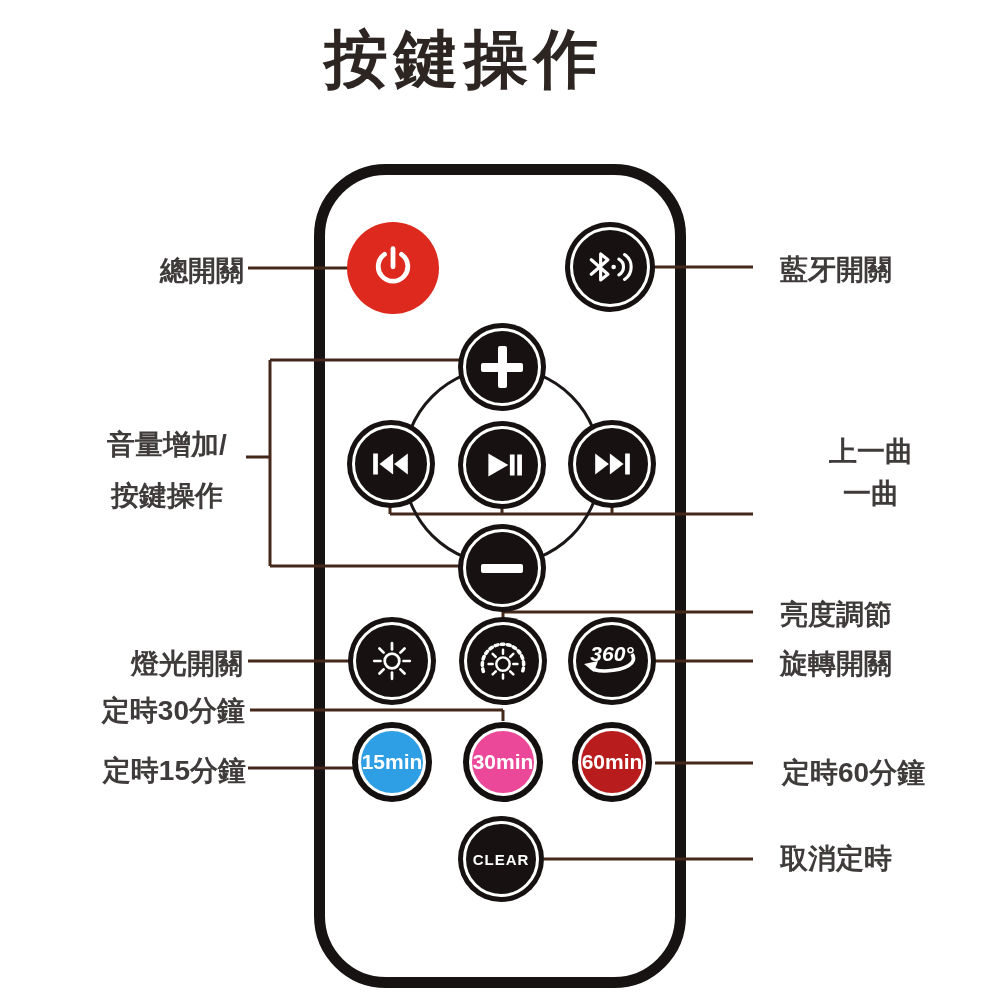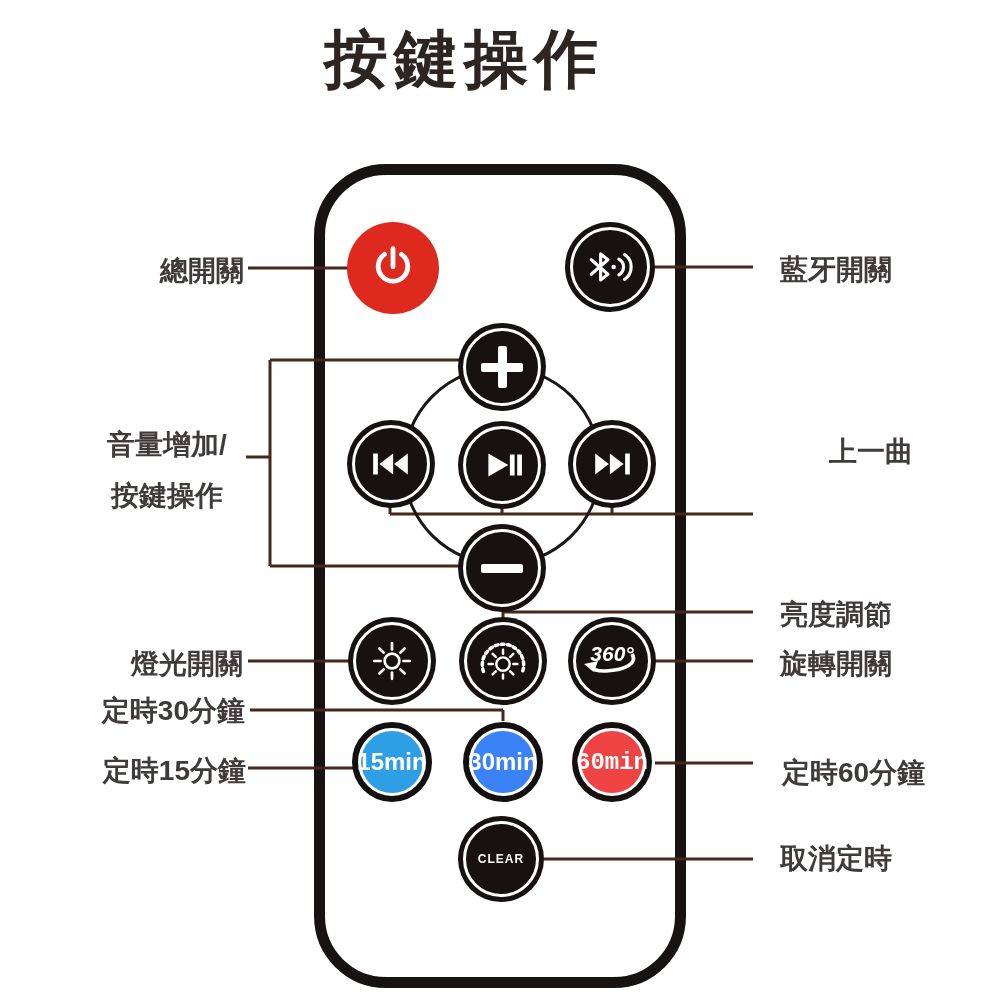--- a/index.html
+++ b/index.html
@@ -206,6 +206,7 @@
 
 <div class="abs lbl lbl-block" style="left:775px;top:431px;width:192px;line-height:42px;">
   <div>上一曲</div>
+  <div>一曲</div>
 </div>
 
 <div class="abs lbl" style="left:780px;top:596px;">亮度調節</div>

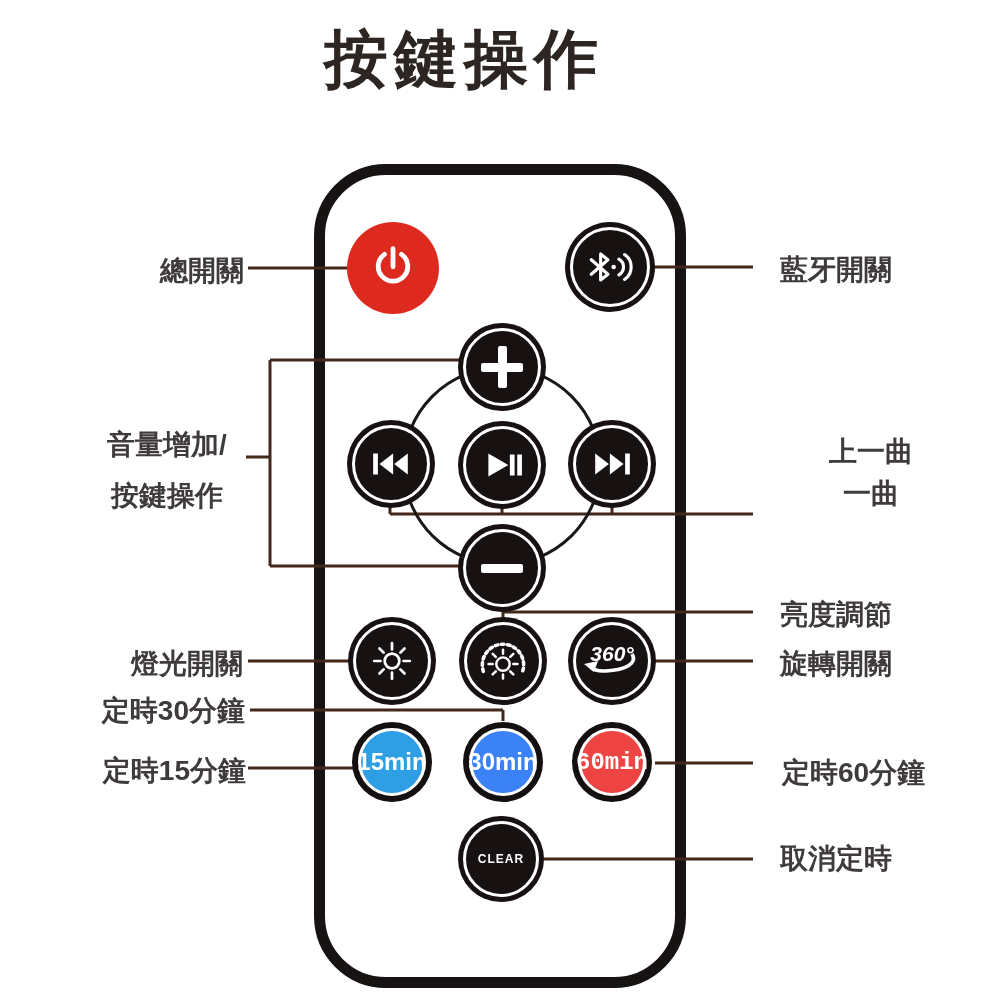--- a/index.html
+++ b/index.html
@@ -31,7 +31,7 @@
   .ring{position:absolute;inset:5px;border:3px solid #ffffff;border-radius:50%;pointer-events:none;}
   .timer-btn{box-sizing:border-box;border:6px solid #141010;background:#ffffff;}
   .timer-disc{position:absolute;inset:3px;border-radius:50%;display:flex;align-items:center;justify-content:center;}
-  .timer-label{color:#ffffff;font-size:24px;font-weight:700;letter-spacing:0px;}
+  .timer-label{color:#ffffff;font-size:21px;font-weight:700;letter-spacing:0px;}
   .plus-icon,.minus-icon{position:relative;width:46px;height:46px;}
   .plus-icon::before,.minus-icon::before{
     content:"";position:absolute;left:2px;top:19px;width:42px;height:9px;background:#fff;border-radius:2px;}

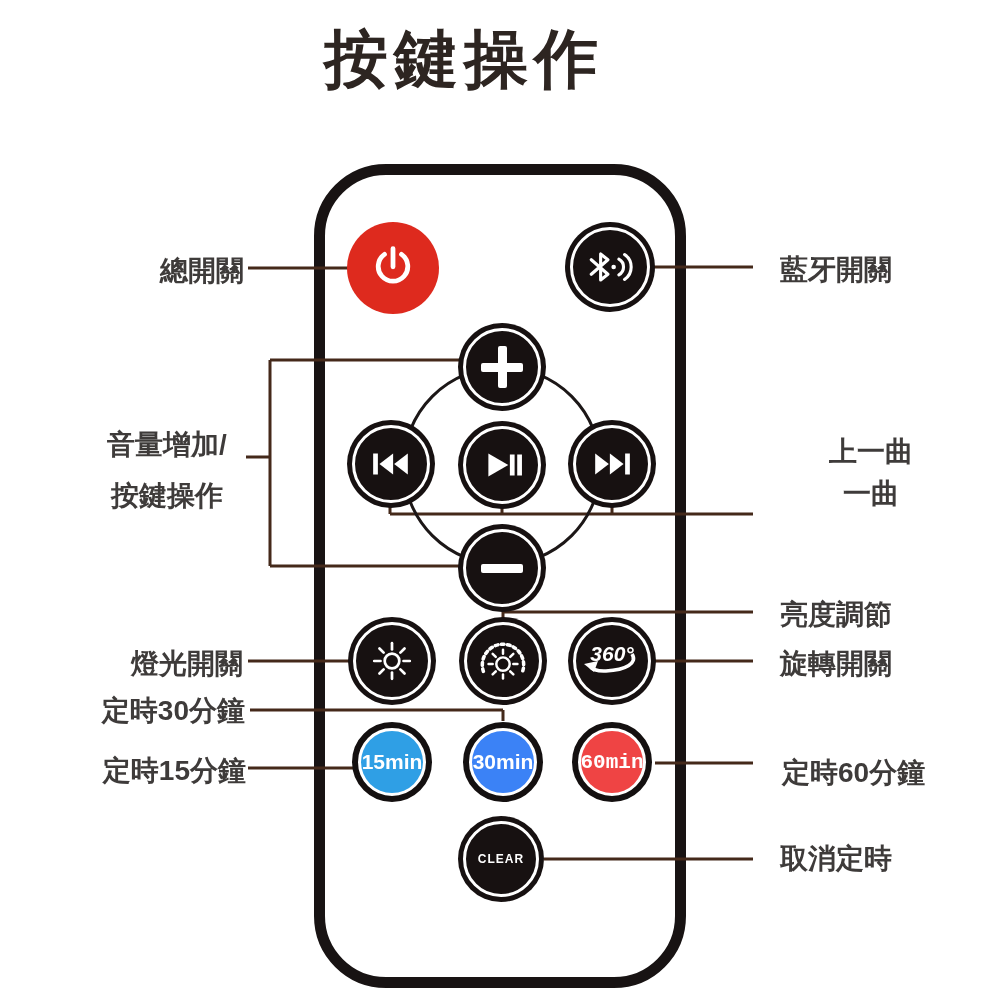--- a/index.html
+++ b/index.html
@@ -173,7 +173,7 @@
 </div>
 
 <div class="abs btn timer-btn" style="left:463px;top:722px;width:80px;height:80px;">
-  <div class="timer-disc" style="background:#3b82f6;">
+  <div class="timer-disc" style="background:#ec4899;">
     <span class="timer-label">30min</span>
   </div>
 </div>

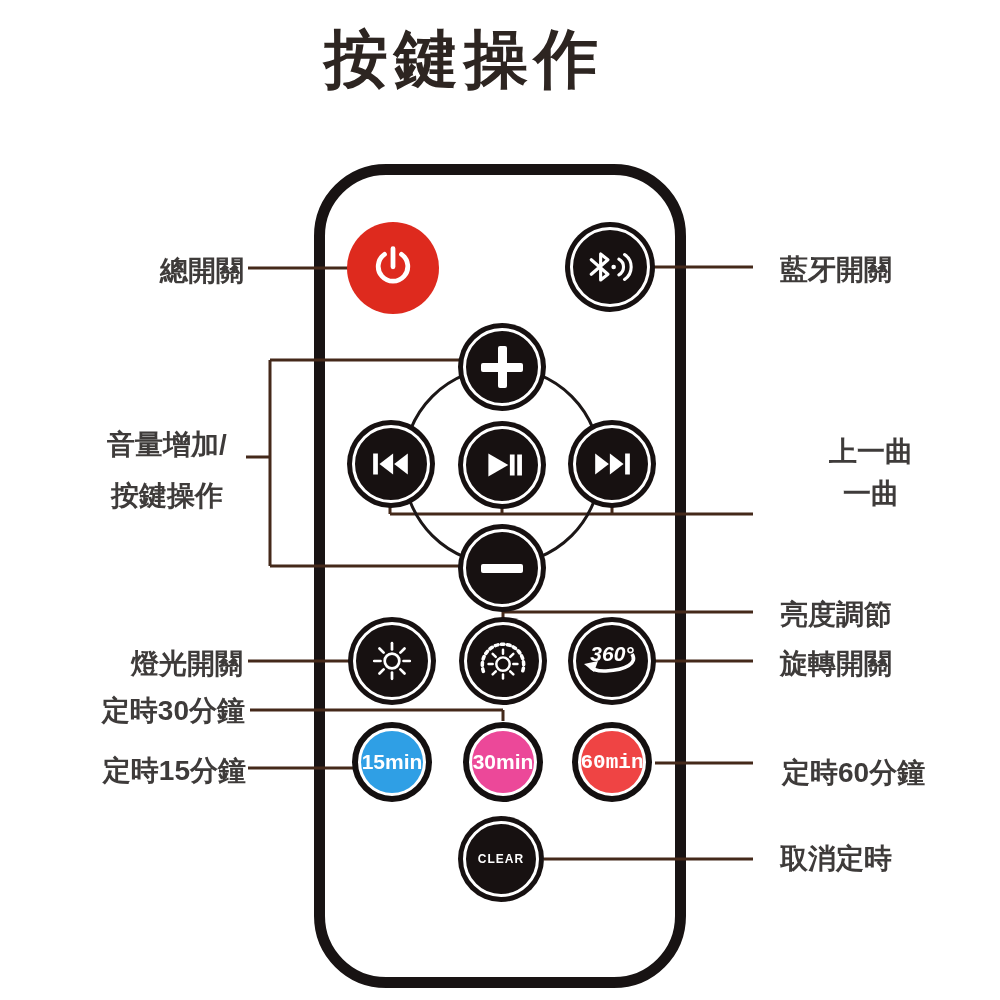--- a/index.html
+++ b/index.html
@@ -179,7 +179,7 @@
 </div>
 
 <div class="abs btn timer-btn" style="left:572px;top:722px;width:80px;height:80px;">
-  <div class="timer-disc" style="background:#ef4444;font-family:Liberation Mono, monospace;">
+  <div class="timer-disc" style="background:#b91c1c;">
     <span class="timer-label">60min</span>
   </div>
 </div>

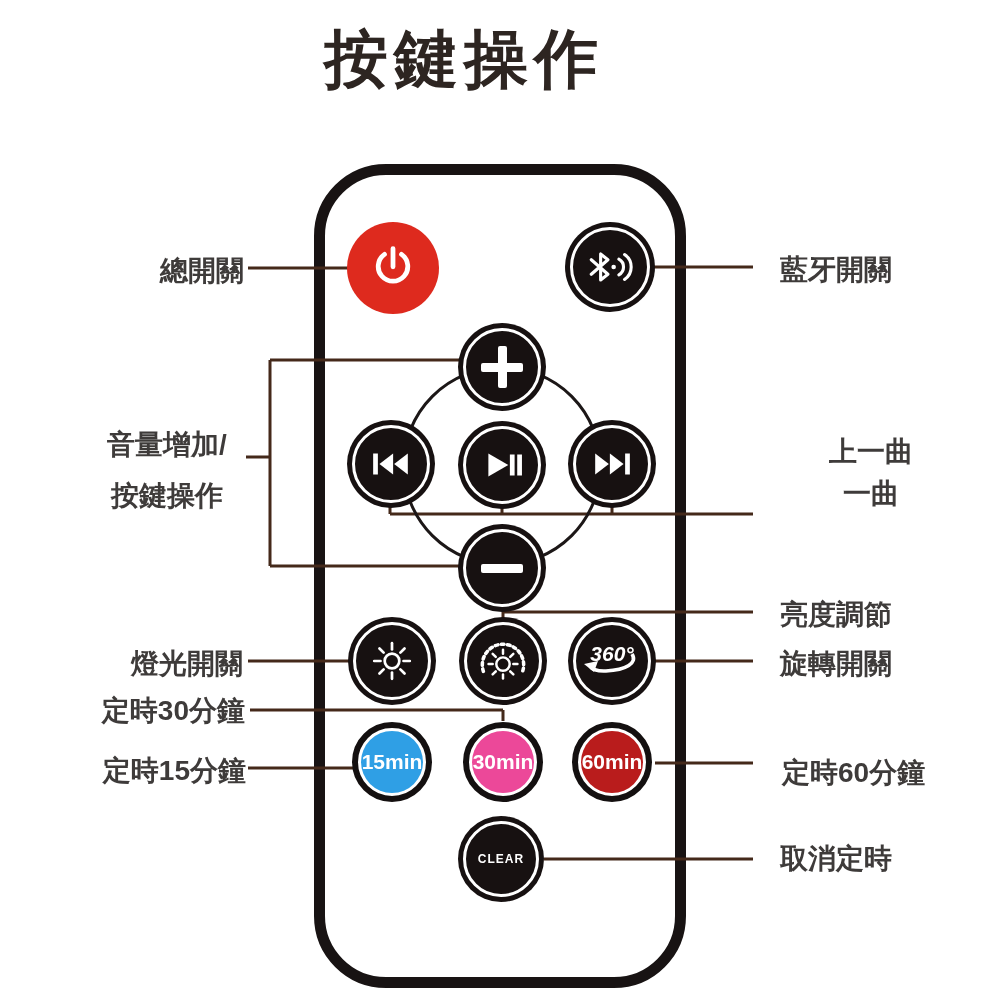--- a/index.html
+++ b/index.html
@@ -37,7 +37,7 @@
     content:"";position:absolute;left:2px;top:19px;width:42px;height:9px;background:#fff;border-radius:2px;}
   .plus-icon::after{
     content:"";position:absolute;left:19px;top:2px;width:9px;height:42px;background:#fff;border-radius:2px;}
-  .clear-label{color:#ffffff;font-size:12px;font-weight:700;letter-spacing:1px;}
+  .clear-label{color:#ffffff;font-size:15px;font-weight:700;letter-spacing:1px;}
   
   .lbl{font-size:28px;font-weight:600;color:#3e3b3a;z-index:3;white-space:nowrap;}
   .lbl.right-align{text-align:right;}

